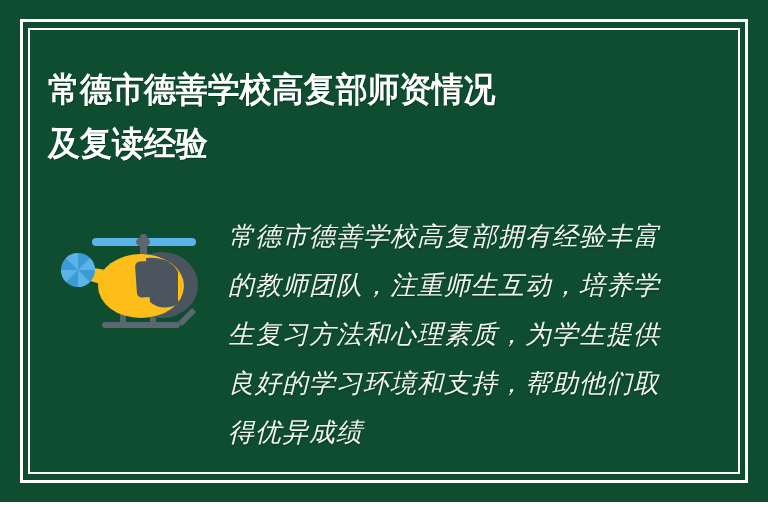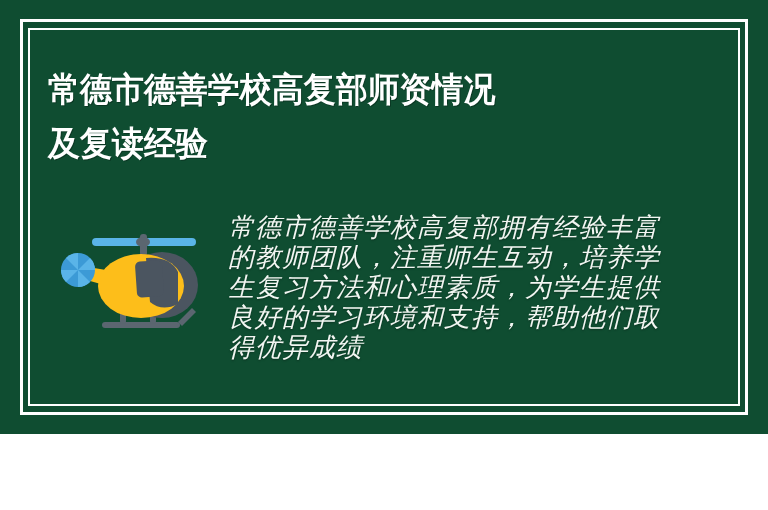--- a/index.html
+++ b/index.html
@@ -16,7 +16,7 @@
   #poster {
     position: relative;
     width: 768px;
-    height: 434px;
+    height: 502px;
     background: #0f4d31;
     box-sizing: border-box;
     overflow: hidden;

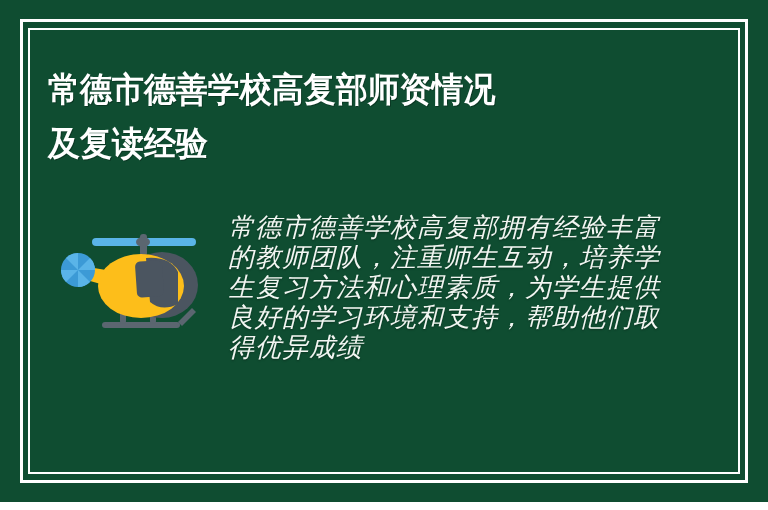--- a/index.html
+++ b/index.html
@@ -89,7 +89,7 @@
     color: #f2f6f2;
     font-family: "DejaVu Serif", serif;
     font-size: 26px;
-    line-height: 30px;
+    line-height: 49px;
     font-style: italic;
     letter-spacing: 1px;
     text-align: left;

